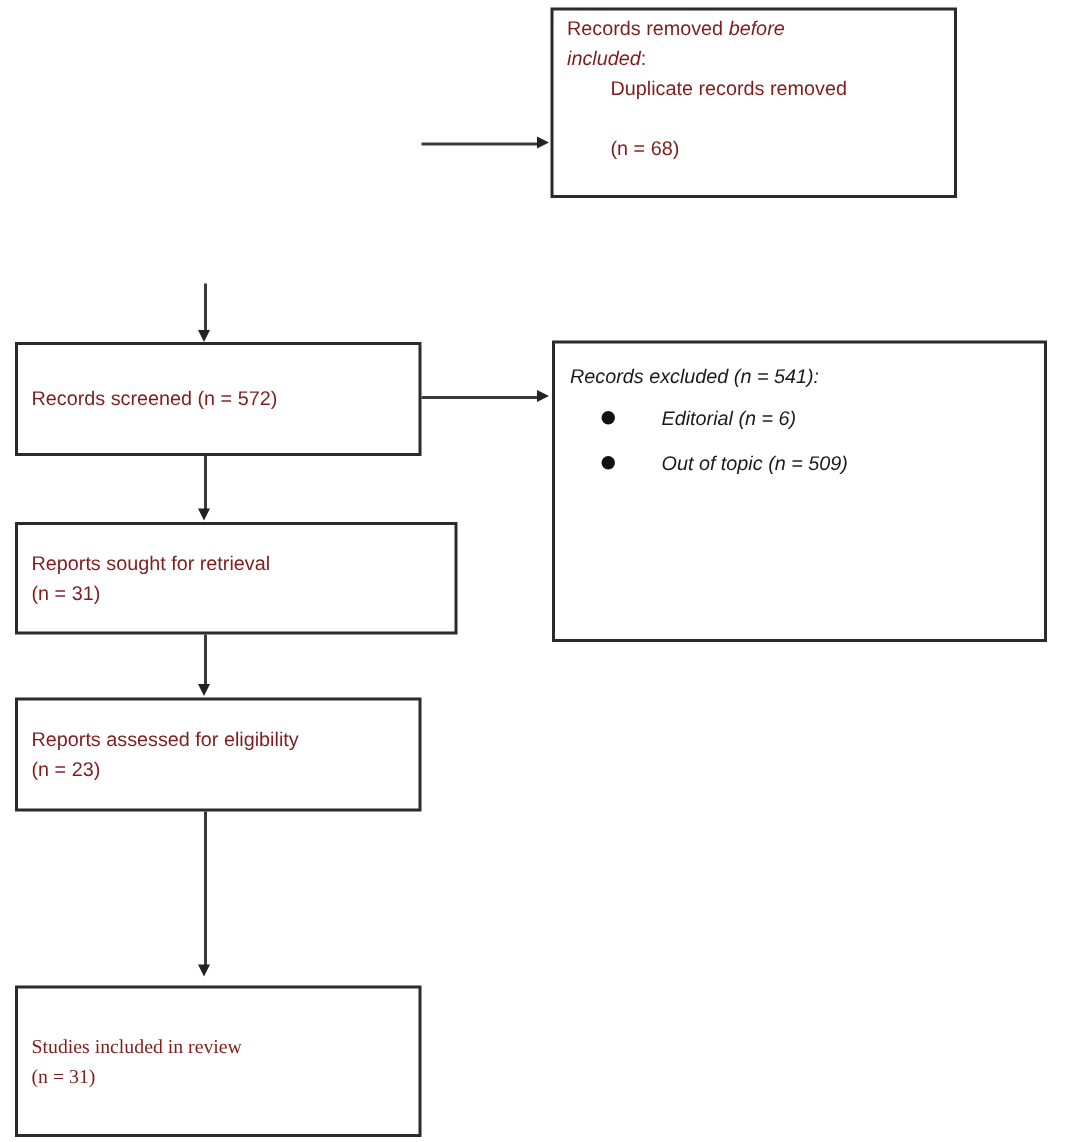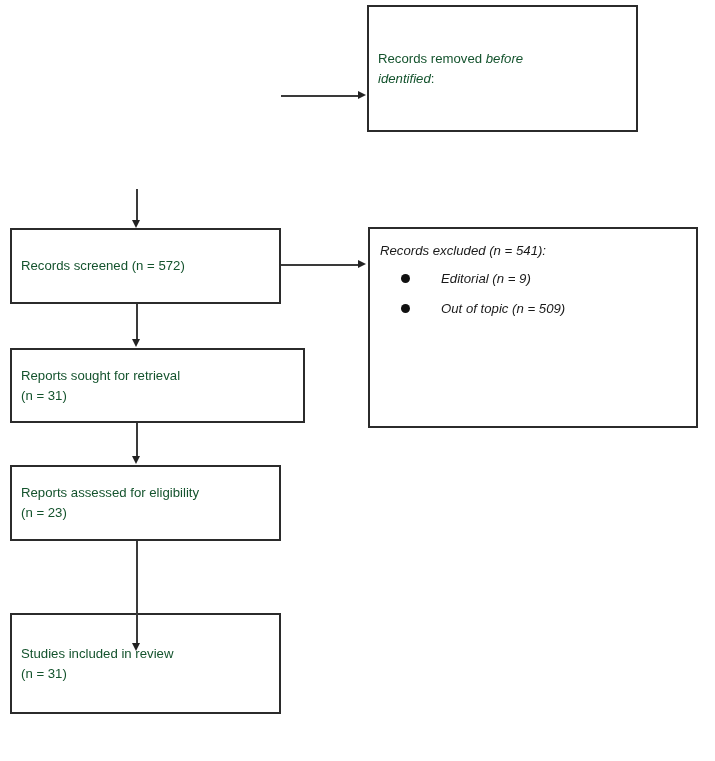--- a/index.html
+++ b/index.html
@@ -35,7 +35,7 @@
   .box-text {
     font-size: 13.2px;
     line-height: 20px;
-    color: #14532d;
+    color: #7f1d1d;
     padding: 0 7px;
     white-space: pre-line;
   }

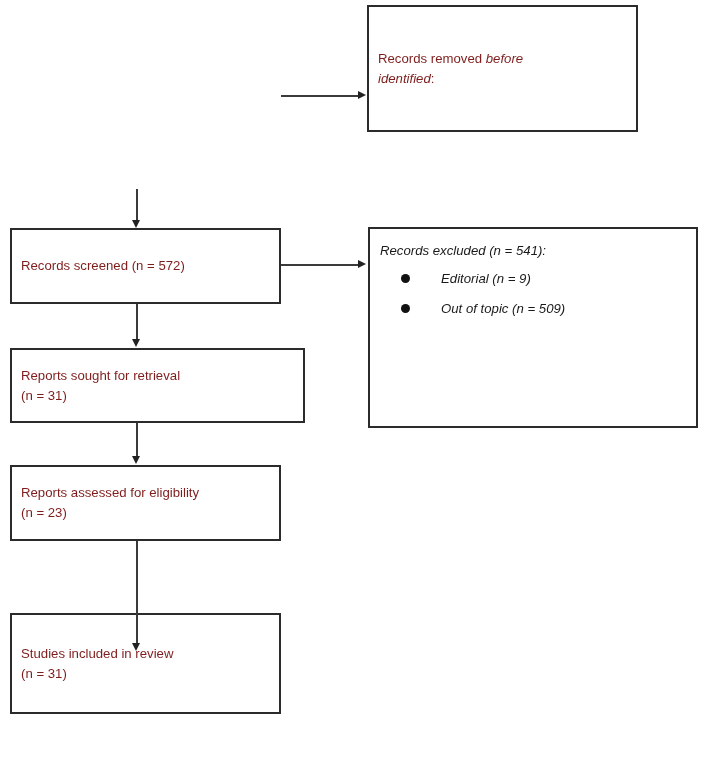--- a/index.html
+++ b/index.html
@@ -136,7 +136,7 @@
 
 
   <div class="box" id="box-removed">
-    <div class="box-text"><span>Records removed </span><span class="ital">before</span><br><span class="ital">identified</span><span>:</span>
+    <div class="box-text"><span>Records removed </span><span class="ital">before</span><br><span class="ital">included</span><span>:</span>
     </div>
   </div>
 

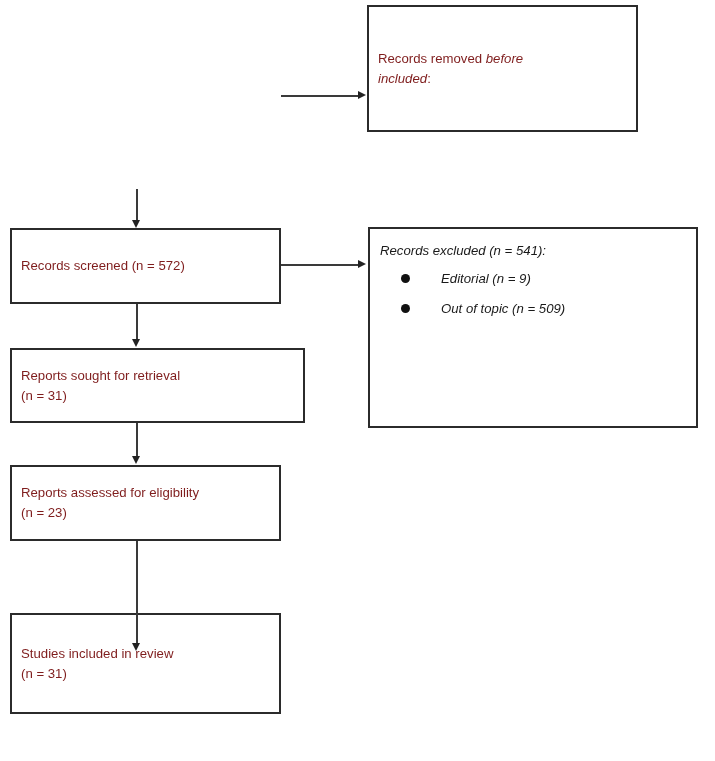--- a/index.html
+++ b/index.html
@@ -137,6 +137,7 @@
 
   <div class="box" id="box-removed">
     <div class="box-text"><span>Records removed </span><span class="ital">before</span><br><span class="ital">included</span><span>:</span>
+      <div class="indent-line">Duplicate records removed</div>
     </div>
   </div>
 

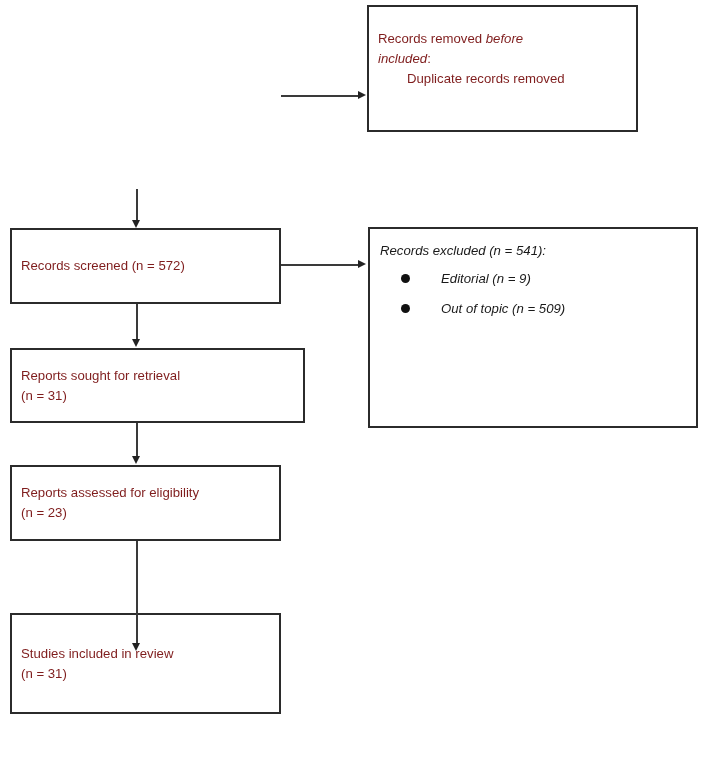--- a/index.html
+++ b/index.html
@@ -138,6 +138,7 @@
   <div class="box" id="box-removed">
     <div class="box-text"><span>Records removed </span><span class="ital">before</span><br><span class="ital">included</span><span>:</span>
       <div class="indent-line">Duplicate records removed</div>
+      <div class="indent-line">(n = 68)</div>
     </div>
   </div>
 

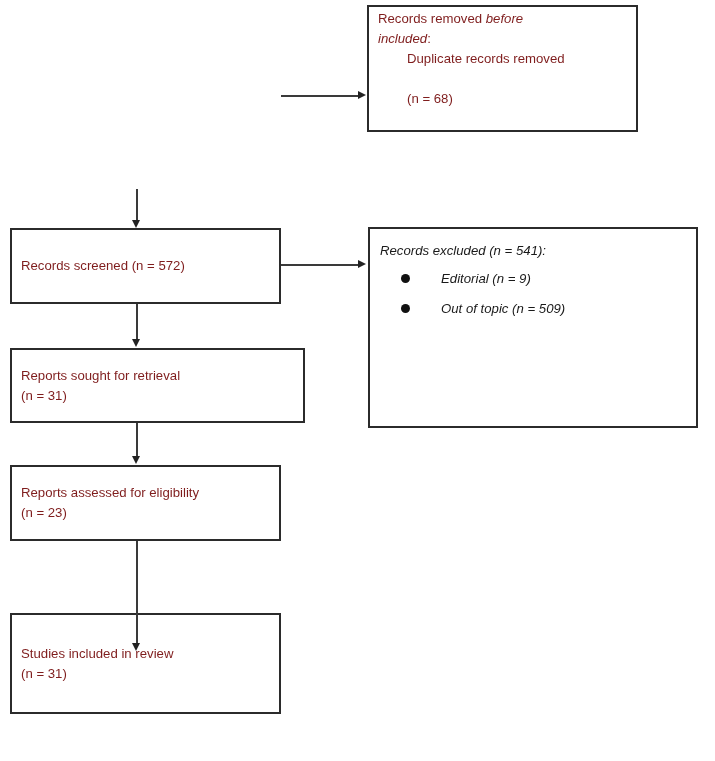--- a/index.html
+++ b/index.html
@@ -151,7 +151,7 @@
     <ul class="excl-list">
       <li class="excl-item">
         <span class="excl-bullet"></span>
-        <span class="excl-label">Editorial (n = 9)</span>
+        <span class="excl-label">Editorial (n = 6)</span>
       </li>
       <li class="excl-item">
         <span class="excl-bullet"></span>

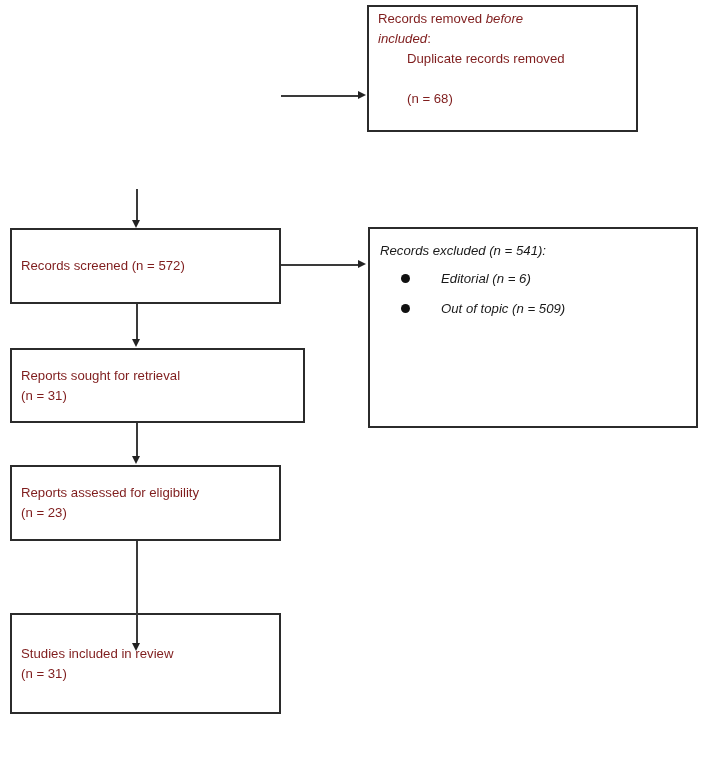--- a/index.html
+++ b/index.html
@@ -49,7 +49,7 @@
   #box-excluded   { left: 368px; top: 227px; width: 330px; height: 201px; }
   #box-sought     { left: 10px; top: 348px; width: 295px; height: 75px;  }
   #box-assessed   { left: 10px; top: 465px; width: 271px; height: 76px;  }
-  #box-included   { left: 10px; top: 613px; width: 271px; height: 101px; }
+  #box-included   { left: 10px; top: 657px; width: 271px; height: 101px; font-family: Liberation Serif, serif; }
 
   #box-identified .box-text,
   #box-removed .box-text { padding-left: 9px; }

